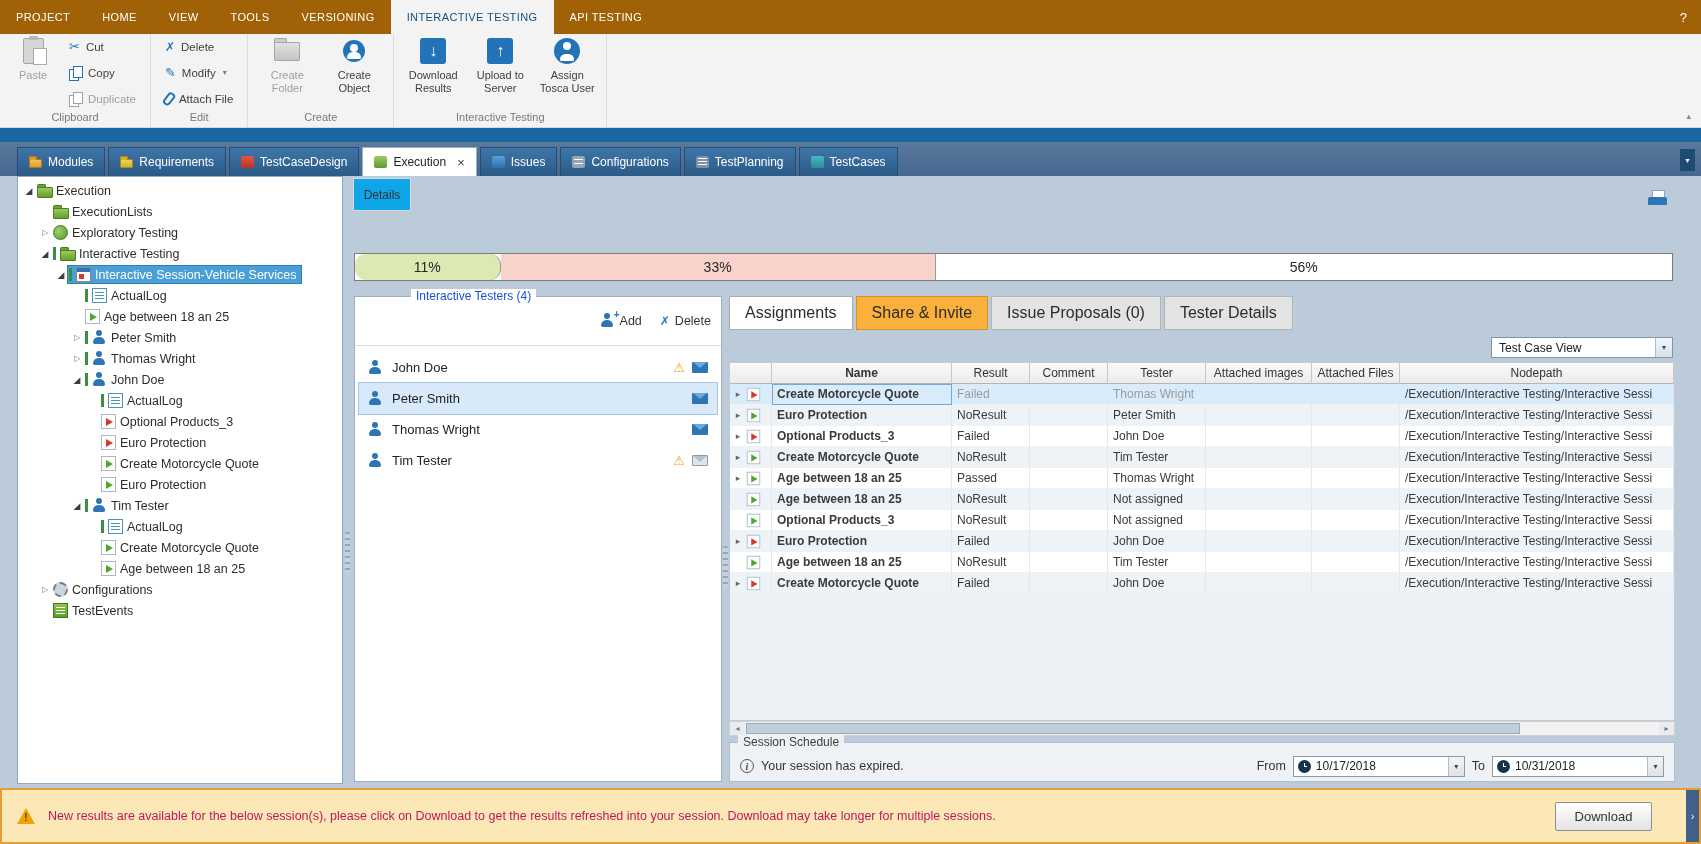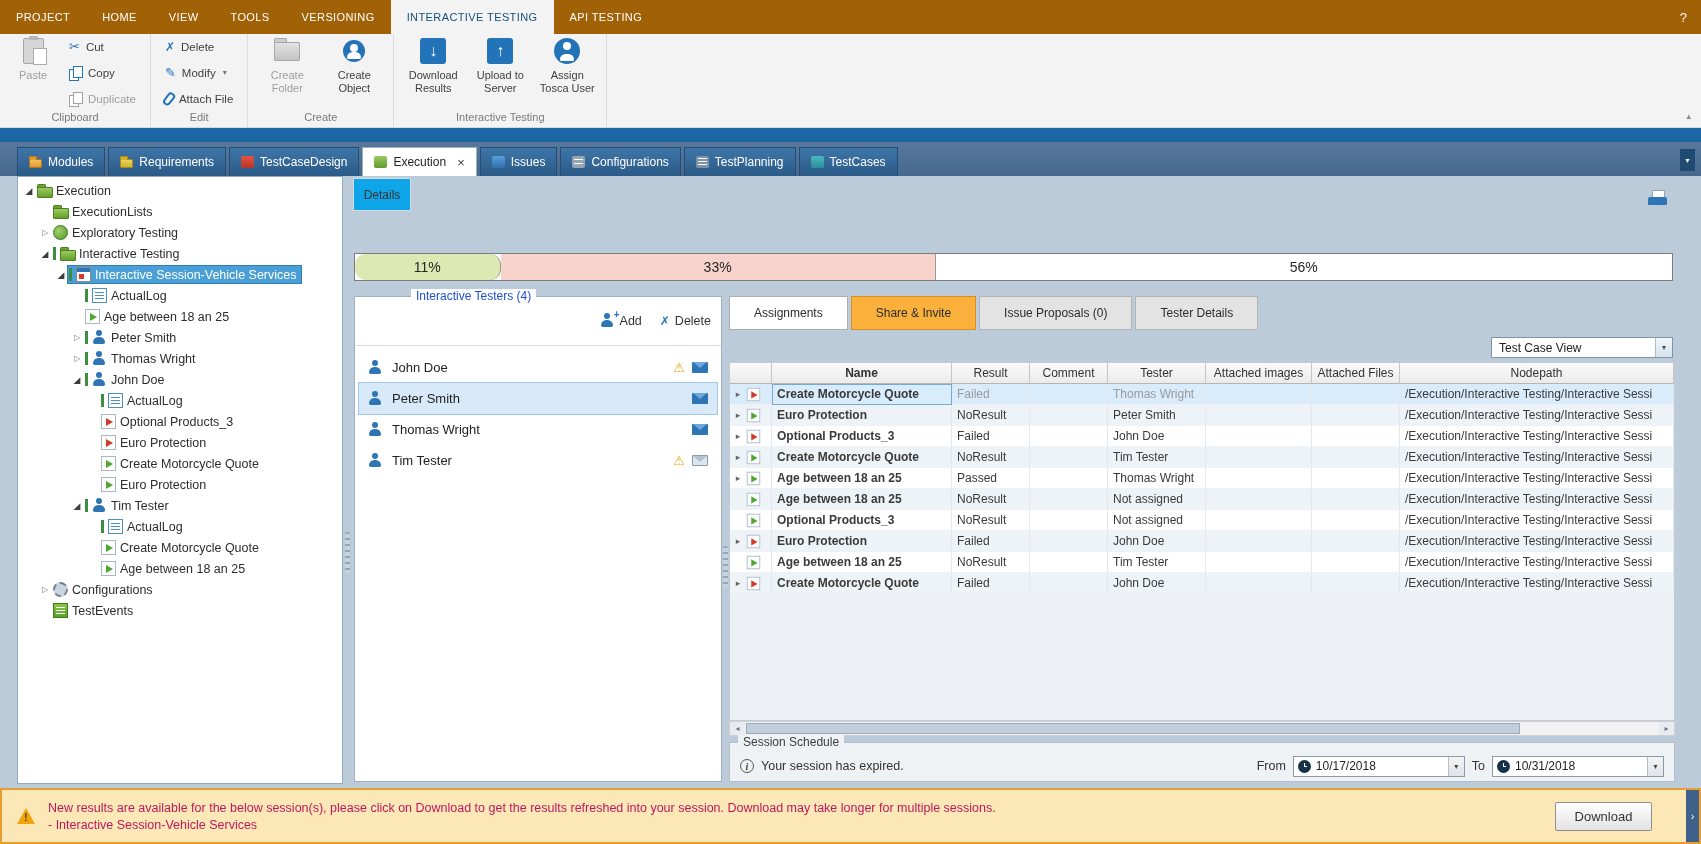--- a/index.html
+++ b/index.html
@@ -159,7 +159,7 @@
   
   #assign { position:absolute; left:377px; right:0; top:120px; bottom:2px; }
   #atabs { position:absolute; top:0; left:0; height:34px; display:flex; gap:3px; }
-  .atab { padding:0 24px; display:flex; align-items:center; font-size:12px; color:#2c2c2c;
+  .atab { padding:0 15px; display:flex; align-items:center; font-size:16px; color:#2c2c2c;
           background:#e3e3e3; border:1px solid #b4b4b4; }
   .atab.active { background:#fff; border-color:#adadad; }
   .atab.highlight { background:#f9b13c; border-color:#d79021; }

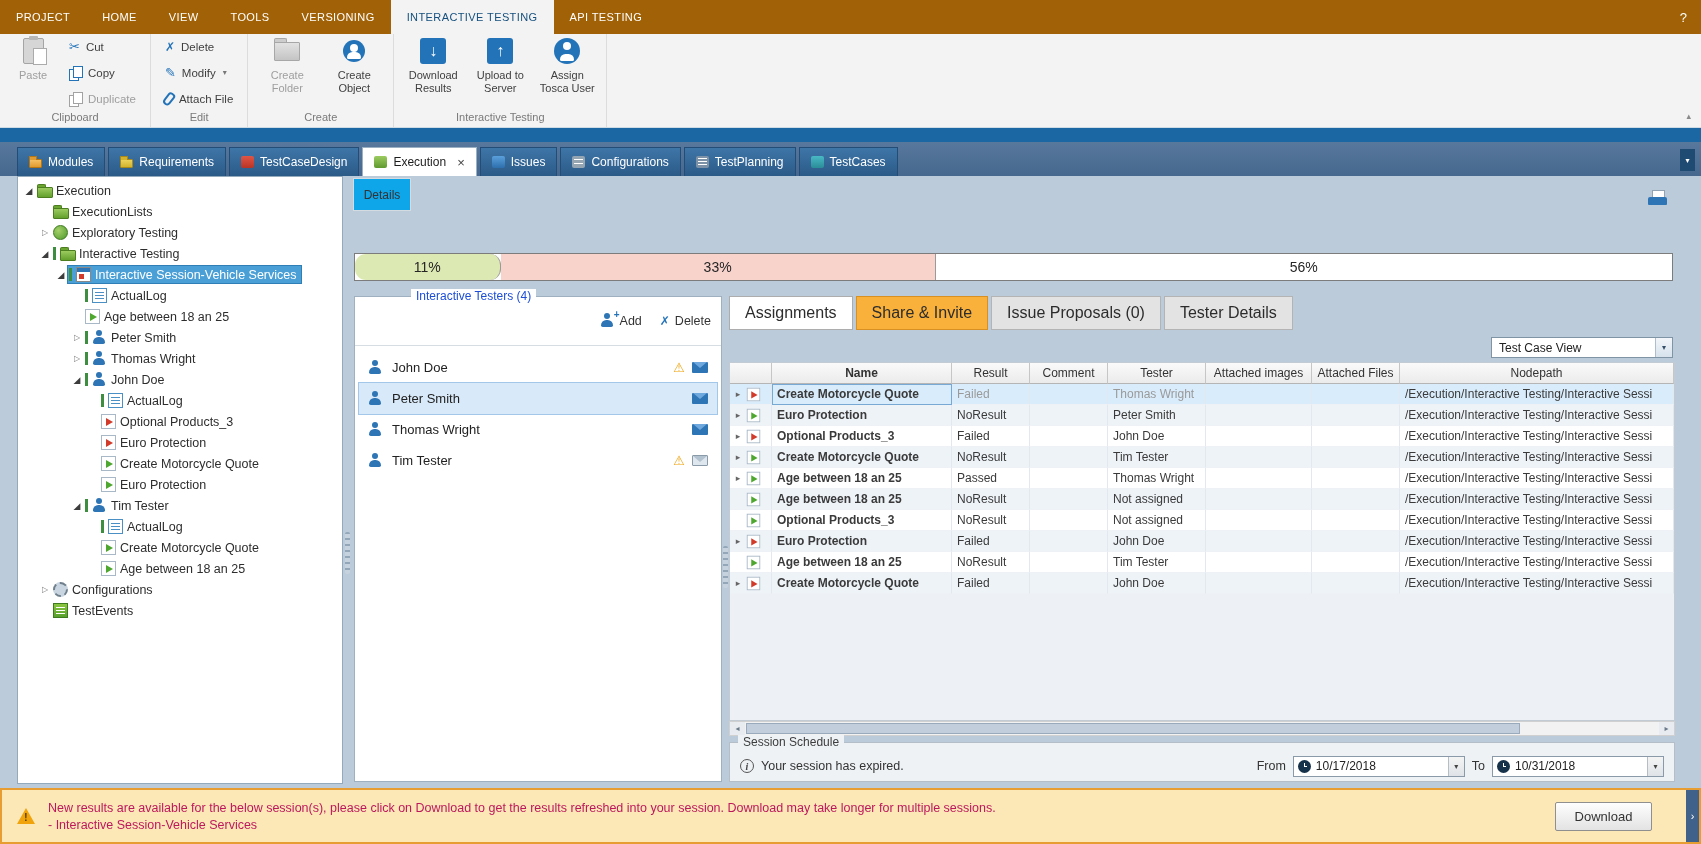--- a/index.html
+++ b/index.html
@@ -793,7 +793,6 @@
   <span class="warnbig"></span>
   <div class="ntext">
     <div class="nl1">New results are available for the below session(s), please click on Download to get the results refreshed into your session. Download may take longer for multiple sessions.</div>
-    <div class="nl2">- Interactive Session-Vehicle Services</div>
   </div>
   <div id="dlbtn">Download</div>
   <div class="nstrip"></div>

